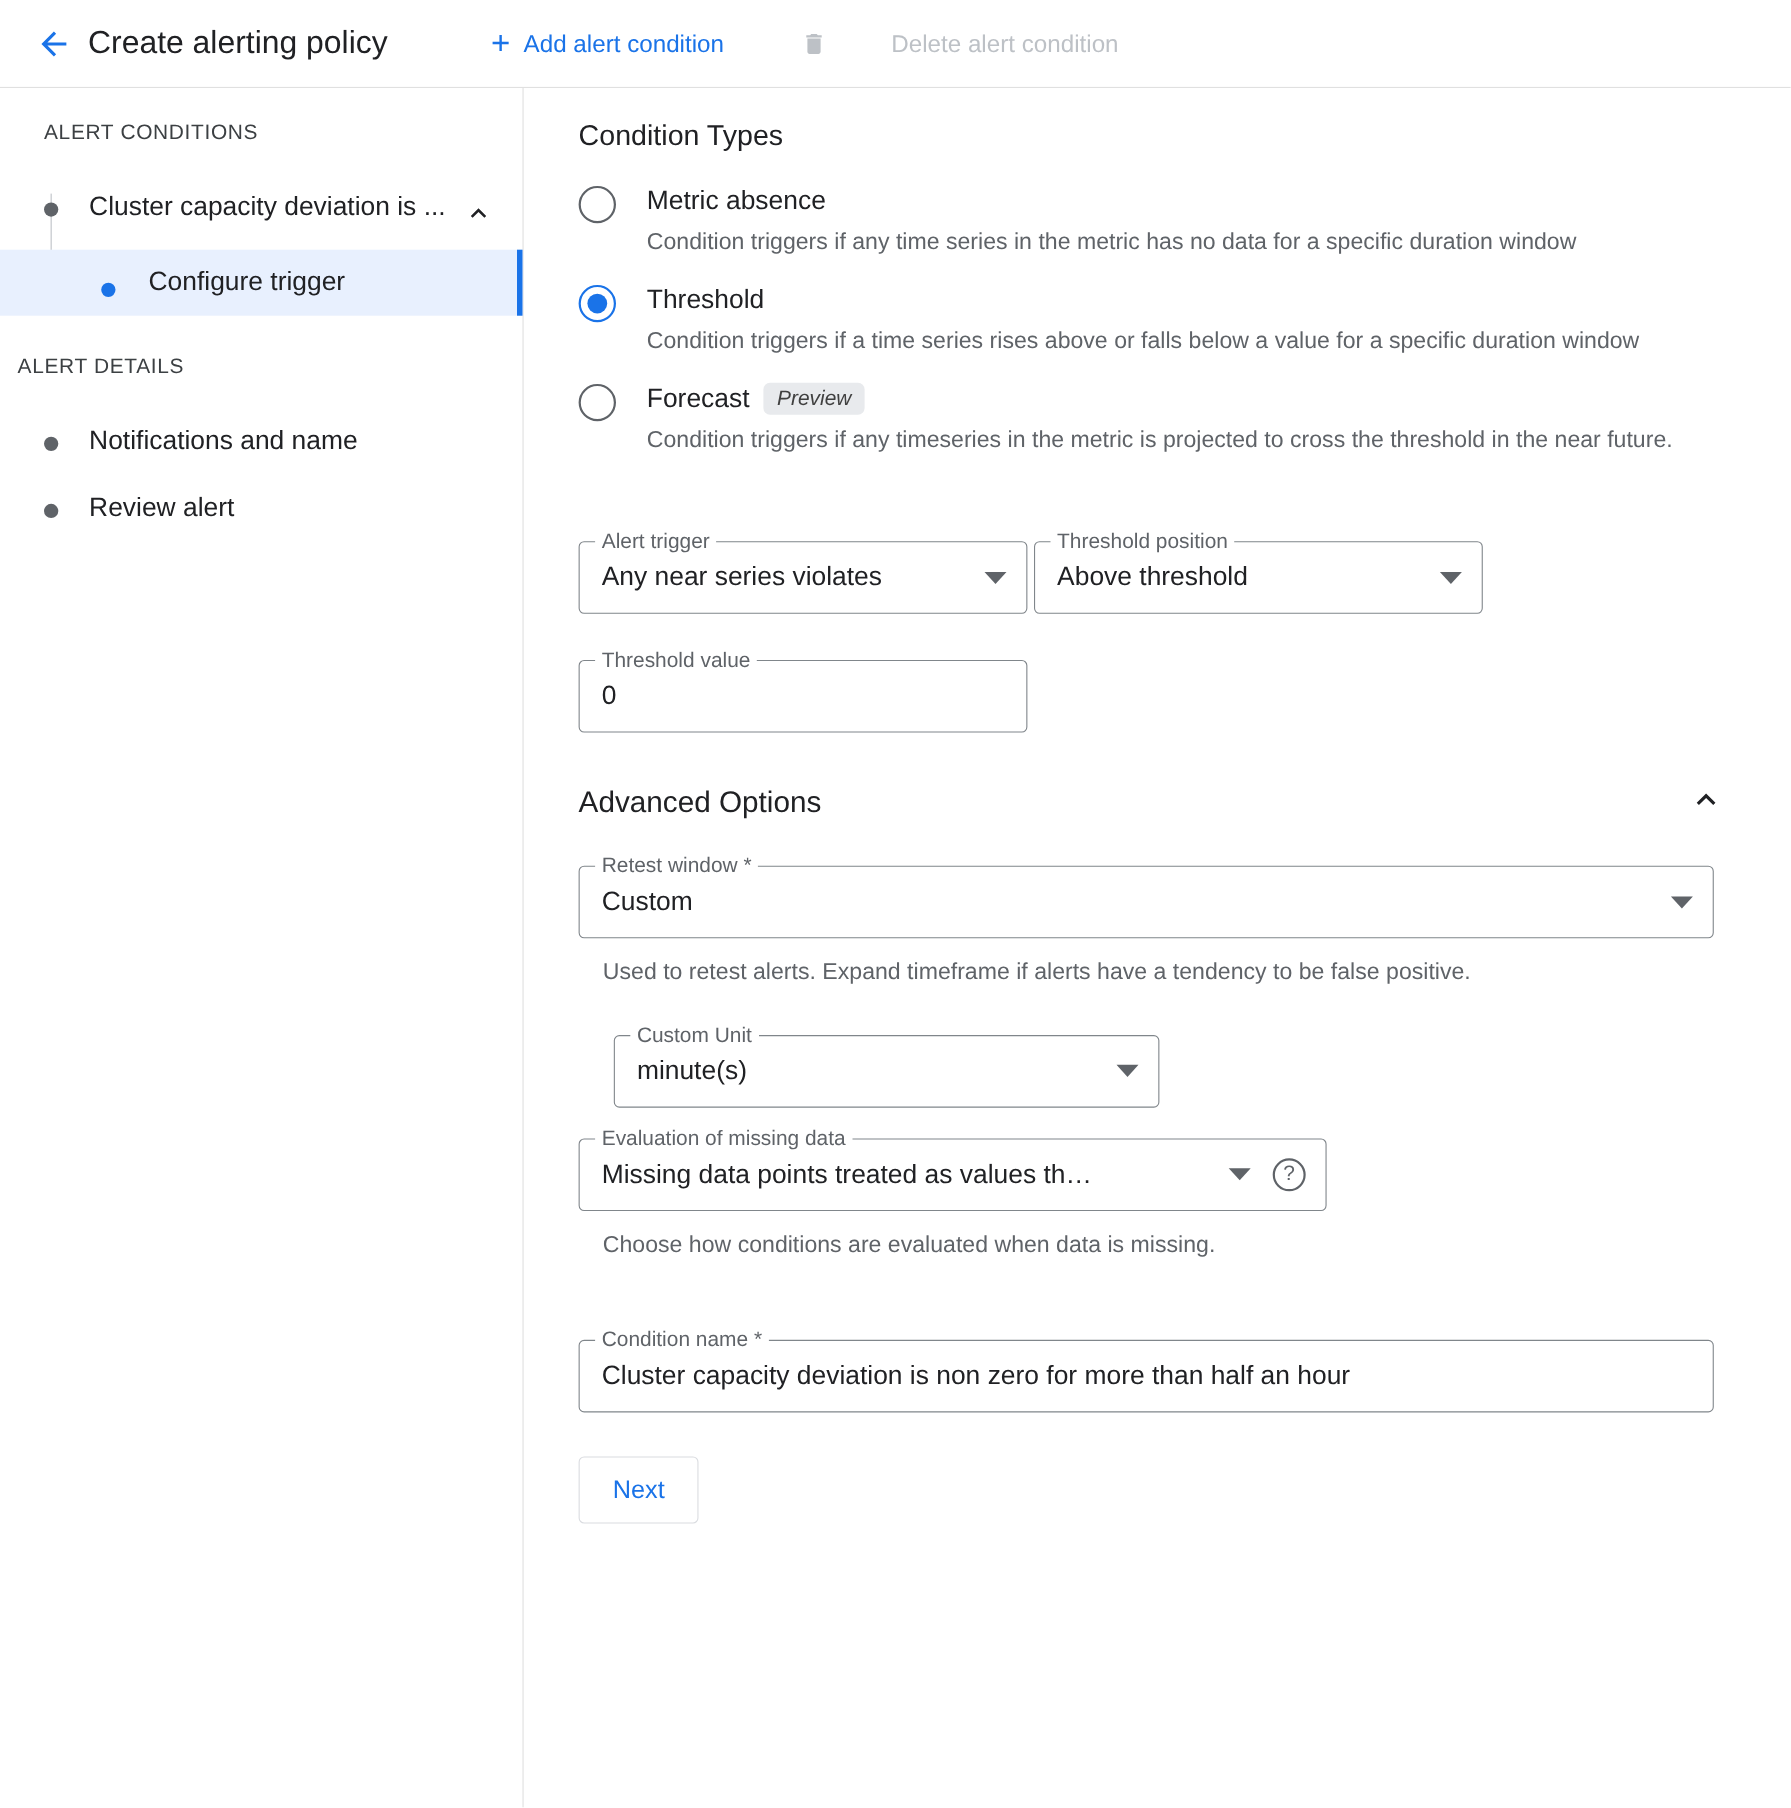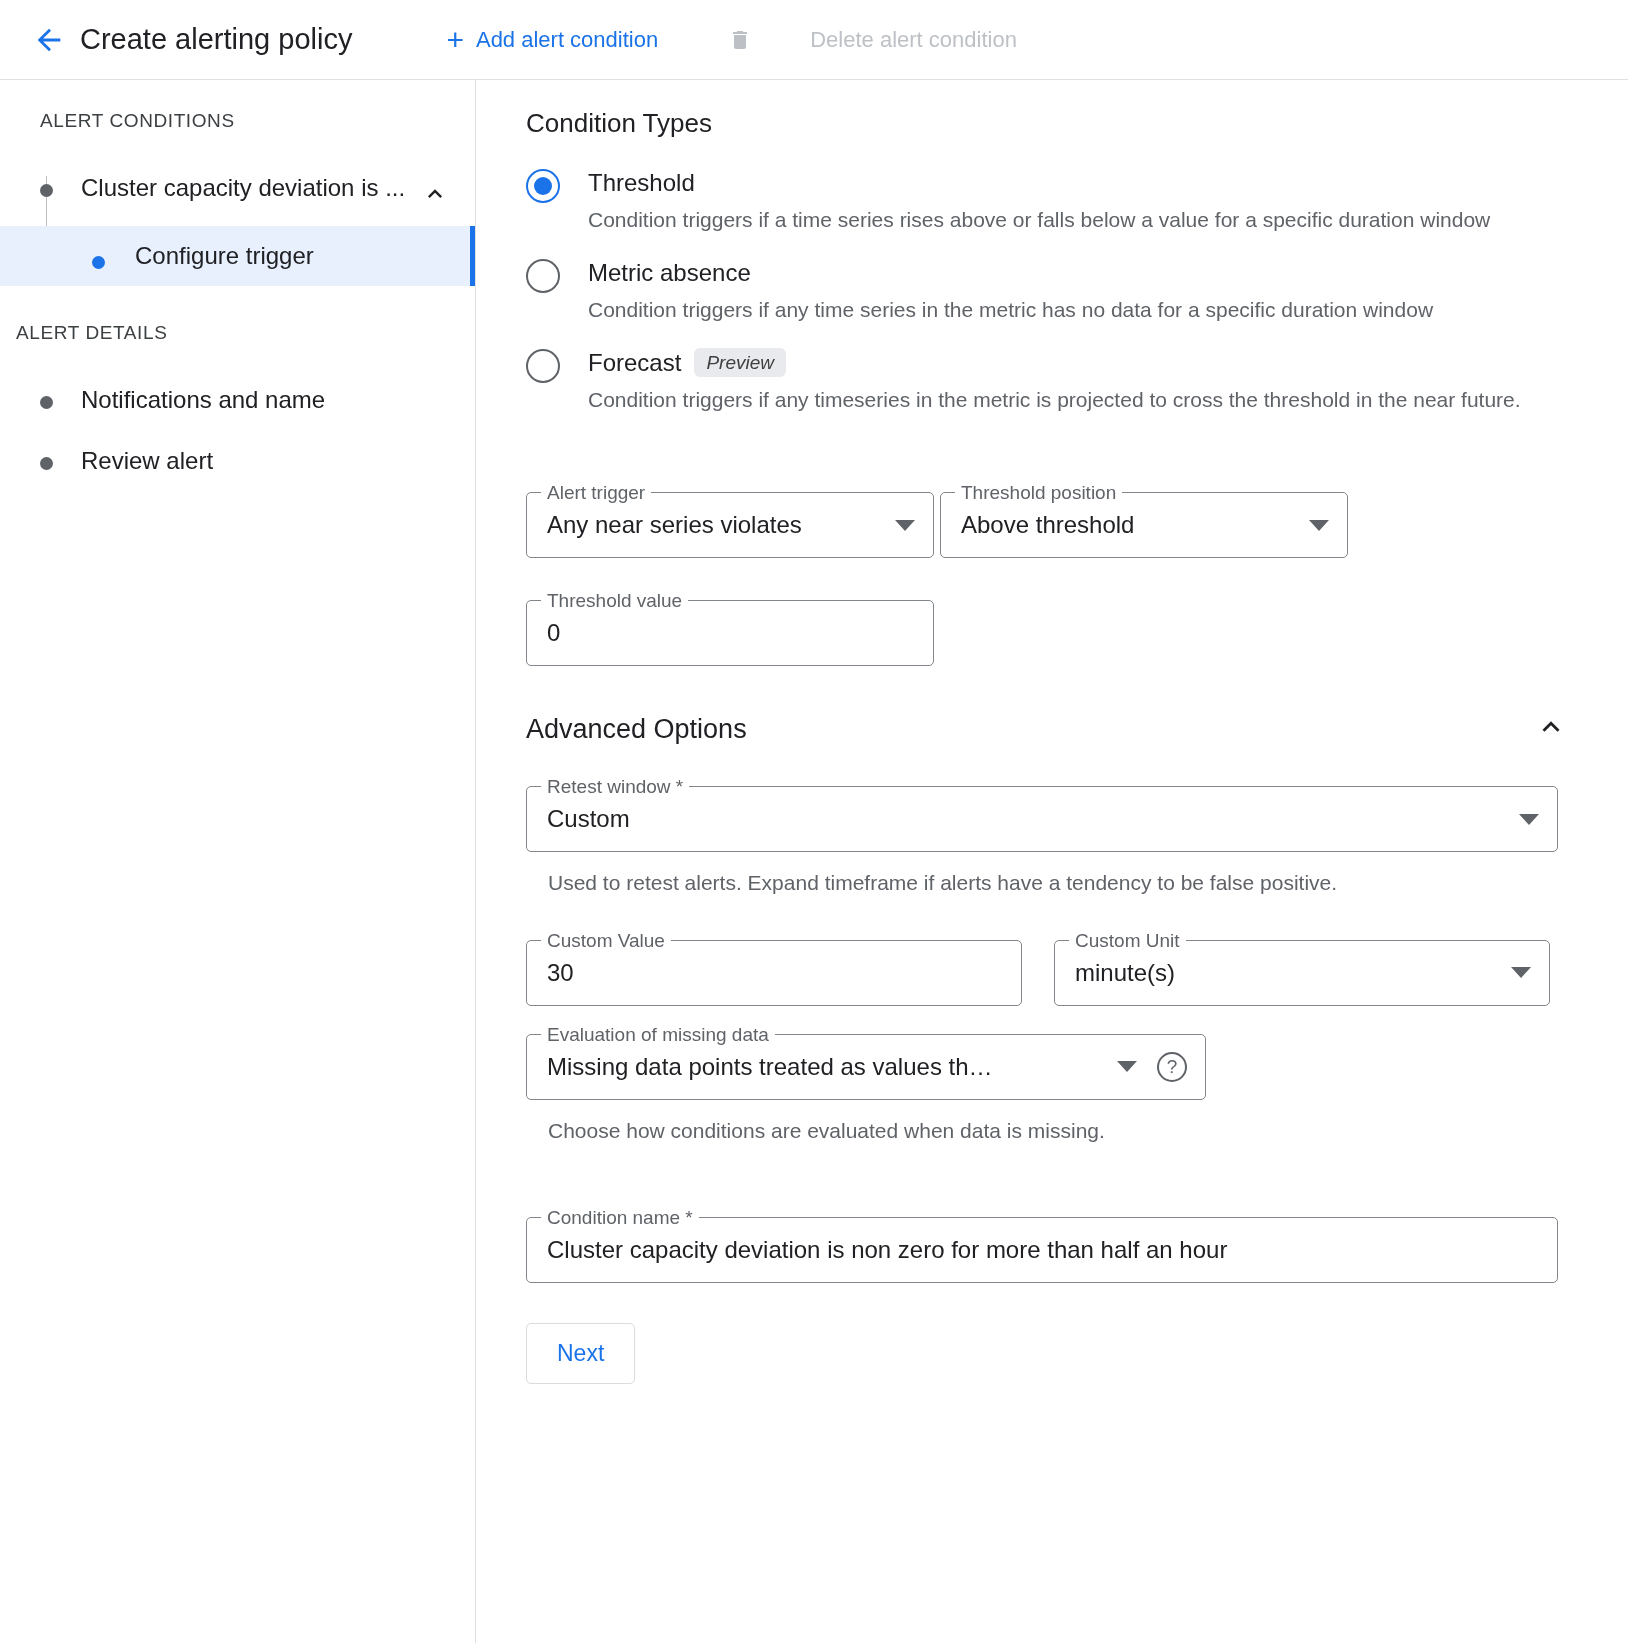--- a/index.html
+++ b/index.html
@@ -349,25 +349,25 @@
     
     <div class="radio-block">
       <div class="radio-row">
+        <span class="radio"></span>
+        <div class="radio-text">
+          <div class="radio-title">
+            <span>Metric absence</span>
+          </div>
+          <div class="radio-desc">Condition triggers if any time series in the metric has no data for a specific duration window</div>
+        </div>
+      </div>
+    </div>
+
+    
+    <div class="radio-block">
+      <div class="radio-row">
         <span class="radio checked"></span>
         <div class="radio-text">
           <div class="radio-title">
             <span>Threshold</span>
           </div>
           <div class="radio-desc">Condition triggers if a time series rises above or falls below a value for a specific duration window</div>
-        </div>
-      </div>
-    </div>
-
-    
-    <div class="radio-block">
-      <div class="radio-row">
-        <span class="radio"></span>
-        <div class="radio-text">
-          <div class="radio-title">
-            <span>Metric absence</span>
-          </div>
-          <div class="radio-desc">Condition triggers if any time series in the metric has no data for a specific duration window</div>
         </div>
       </div>
     </div>

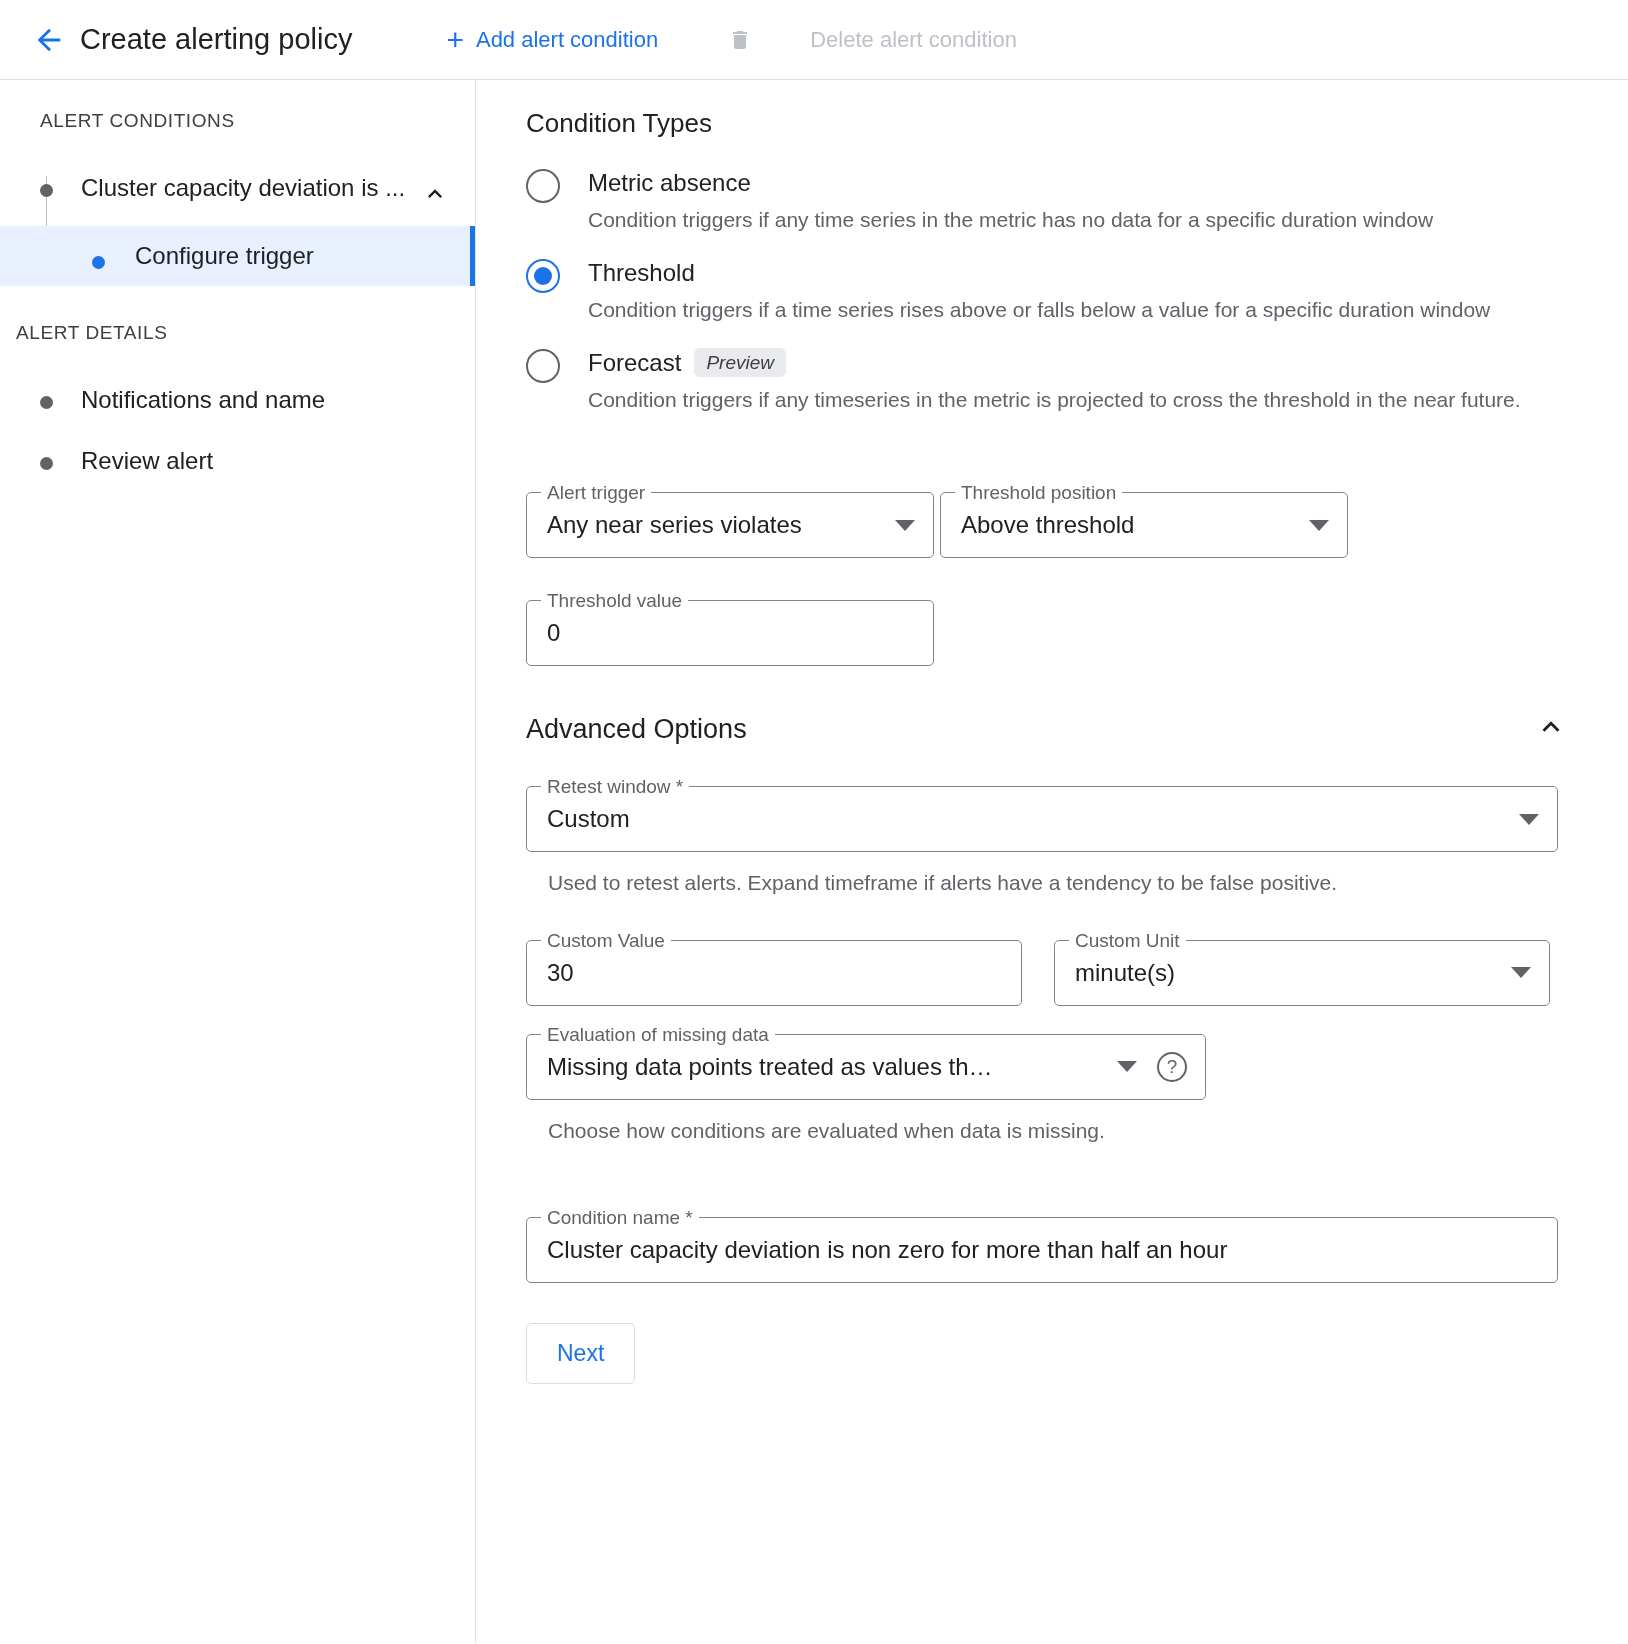--- a/index.html
+++ b/index.html
@@ -424,10 +424,6 @@
     <div class="help-text">Used to retest alerts. Expand timeframe if alerts have a tendency to be false positive.</div>
 
     <div class="row" style="margin-top:42px;">
-      <div class="field" style="width:496px;">
-        <span class="legend">Custom Value</span>
-        <span class="value">30</span>
-      </div>
       <div class="field" style="width:496px; margin-left:32px;">
         <span class="legend">Custom Unit</span>
         <span class="value">minute(s)</span>

